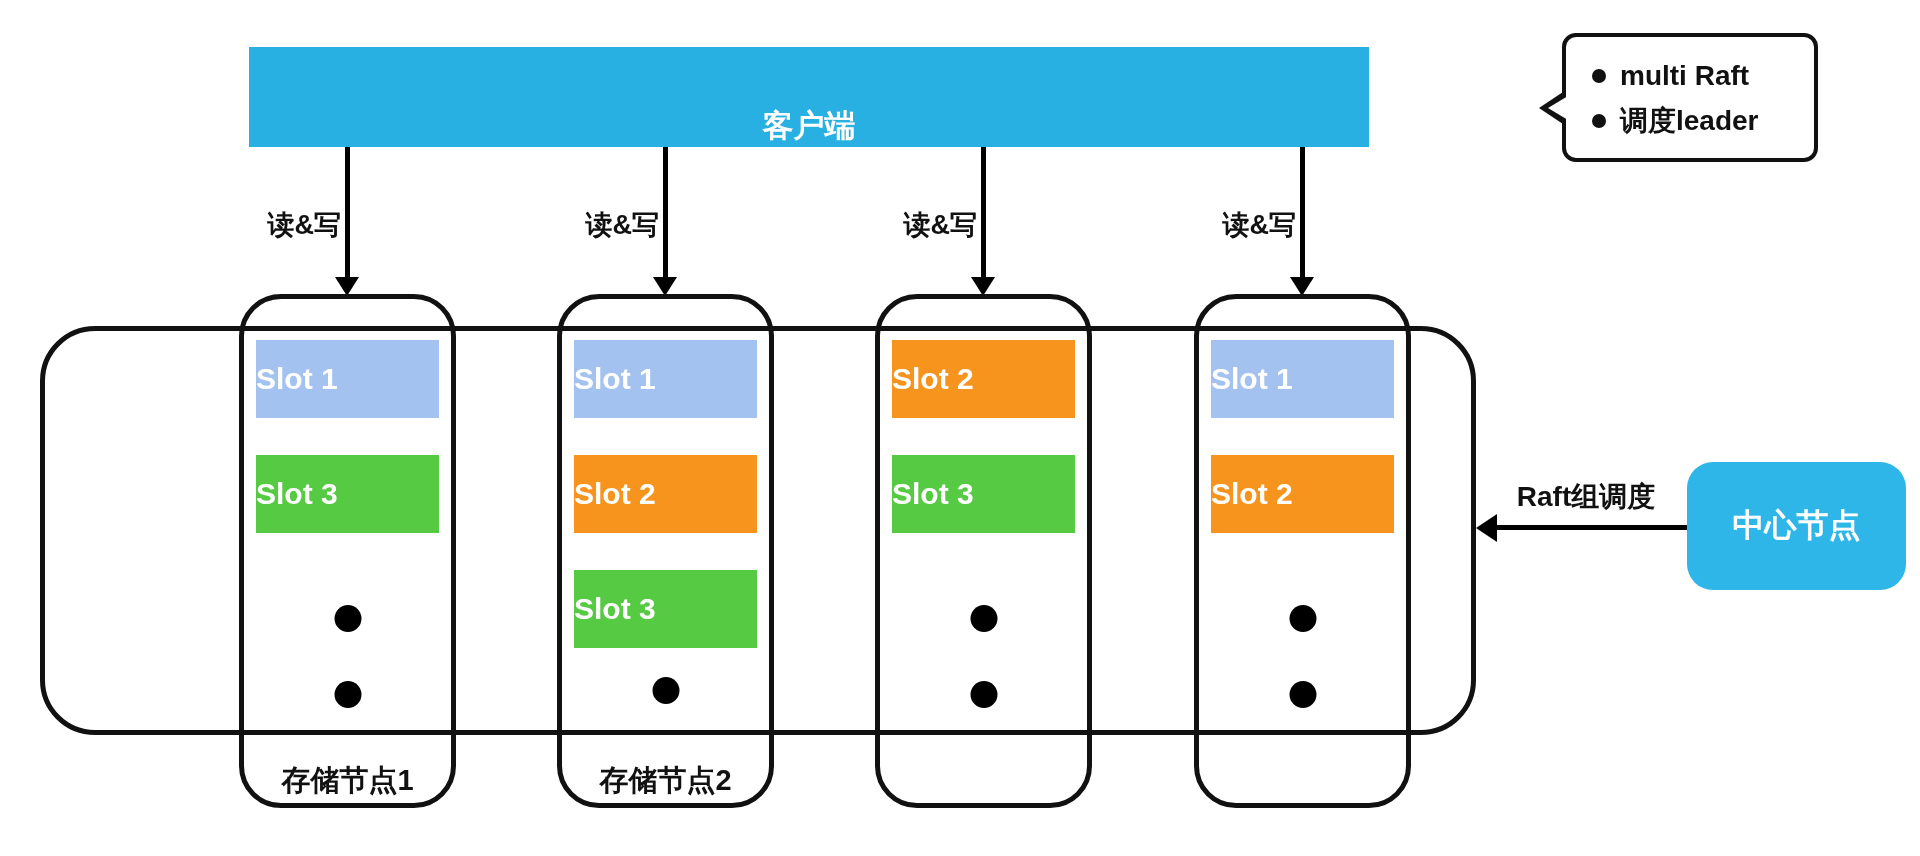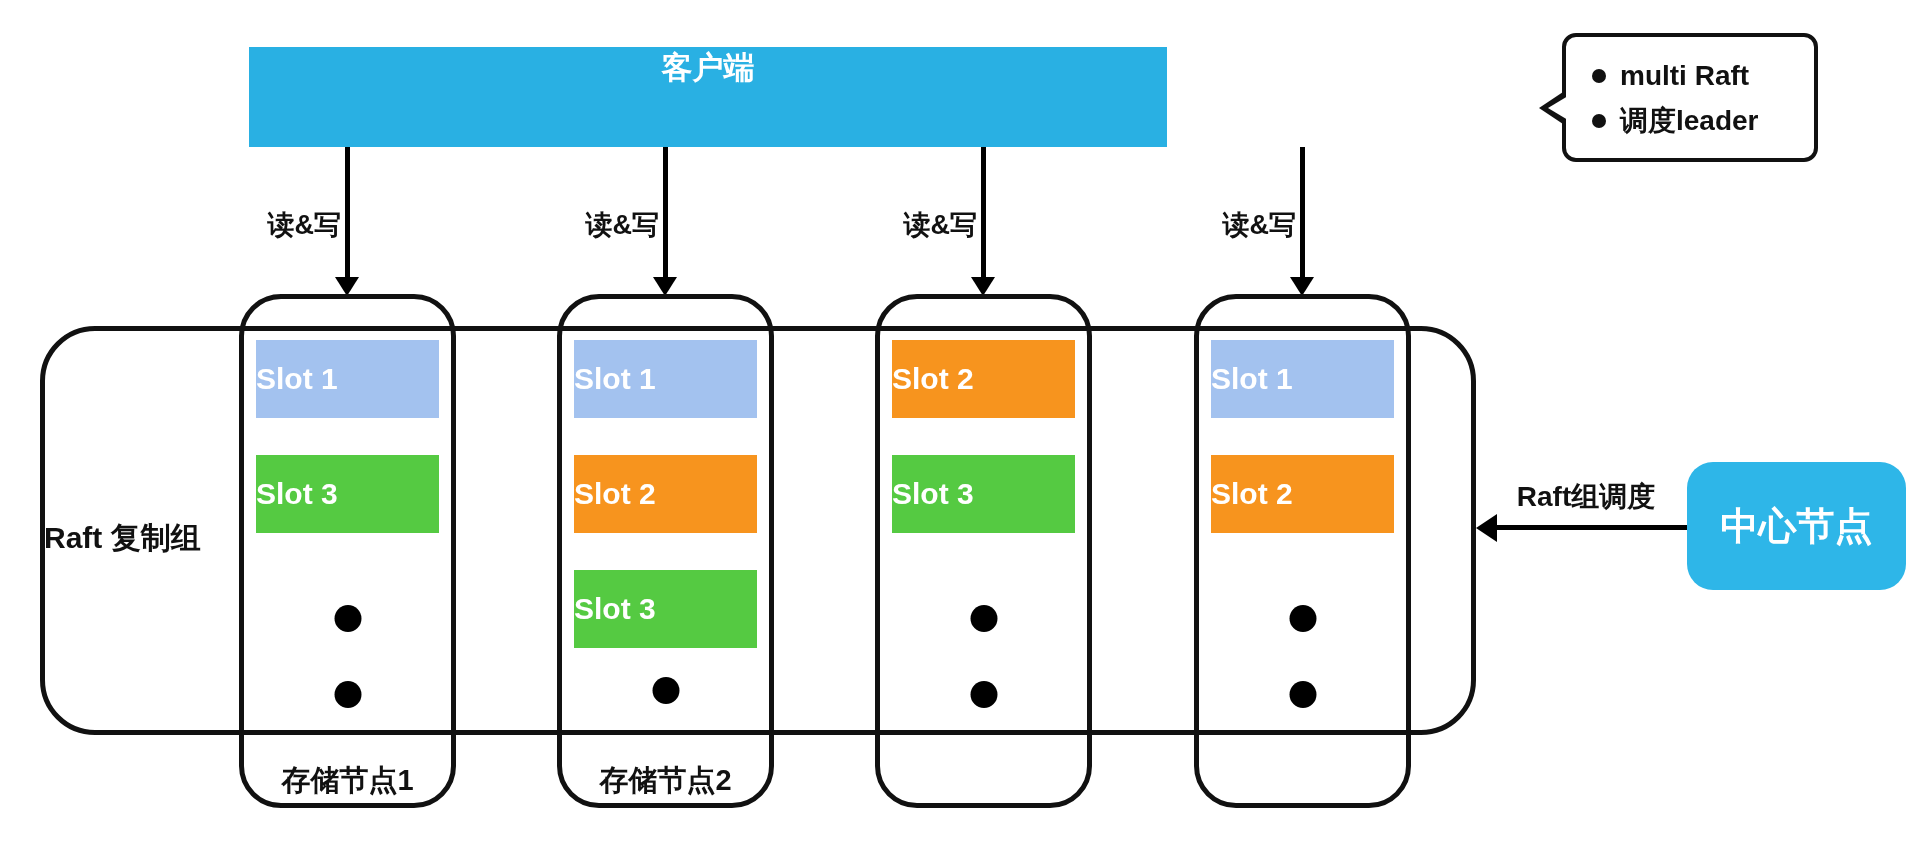--- a/index.html
+++ b/index.html
@@ -11,9 +11,9 @@
 
   
   .client-bar{
-    left:249px;top:47px;width:918px;height:100px;
+    left:249px;top:47px;width:1120px;height:100px;
     background:#29b0e3;color:#fff;font-size:31px;font-weight:bold;
-    display:flex;align-items:flex-start;justify-content:center;
+    display:flex;align-items:flex-end;justify-content:center;
   }
 
   

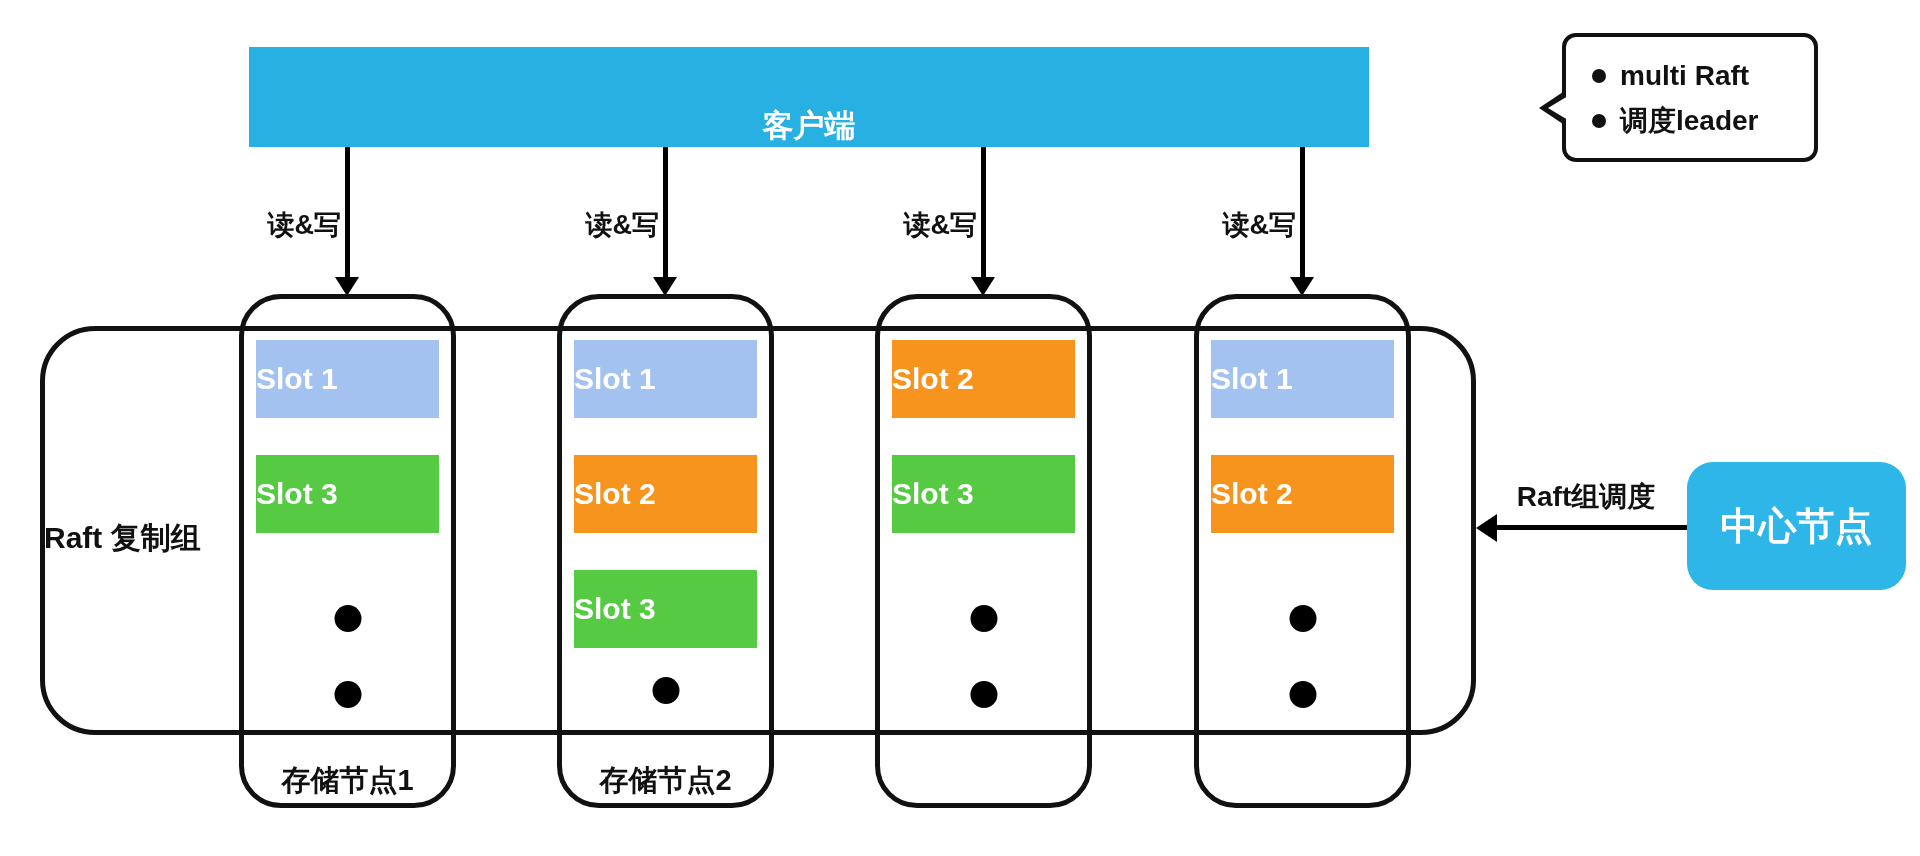--- a/index.html
+++ b/index.html
@@ -156,7 +156,6 @@
     </div>
 
   <div class="abs raft-box"></div>
-  <div class="abs raft-label">Raft 复制组</div>
 
   <div class="abs callout">
     <div class="tail-outer"></div>

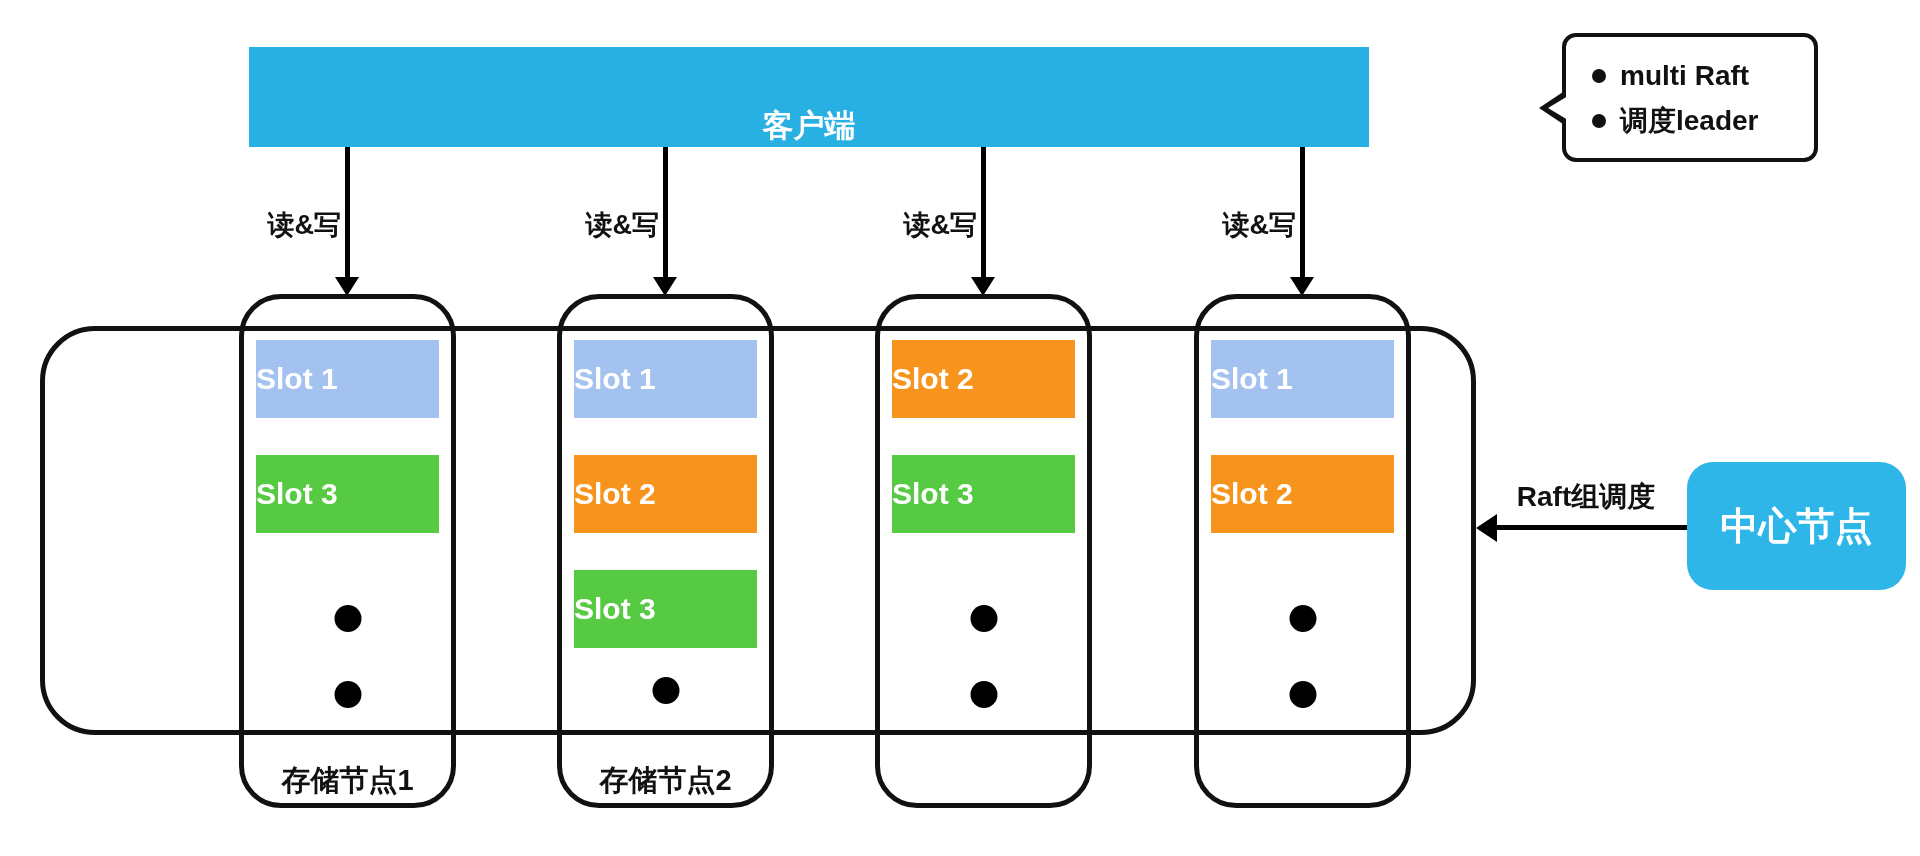--- a/index.html
+++ b/index.html
@@ -68,7 +68,7 @@
     border-top:14px solid transparent;border-bottom:14px solid transparent;border-right:21px solid #000;}
   .center-node{
     left:1687px;top:462px;width:219px;height:128px;background:#2eb6e8;
-    border-radius:26px;color:#fff;font-size:38px;font-weight:bold;
+    border-radius:26px;color:#fff;font-size:32px;font-weight:bold;
     display:flex;align-items:center;justify-content:center;
   }
 </style>

